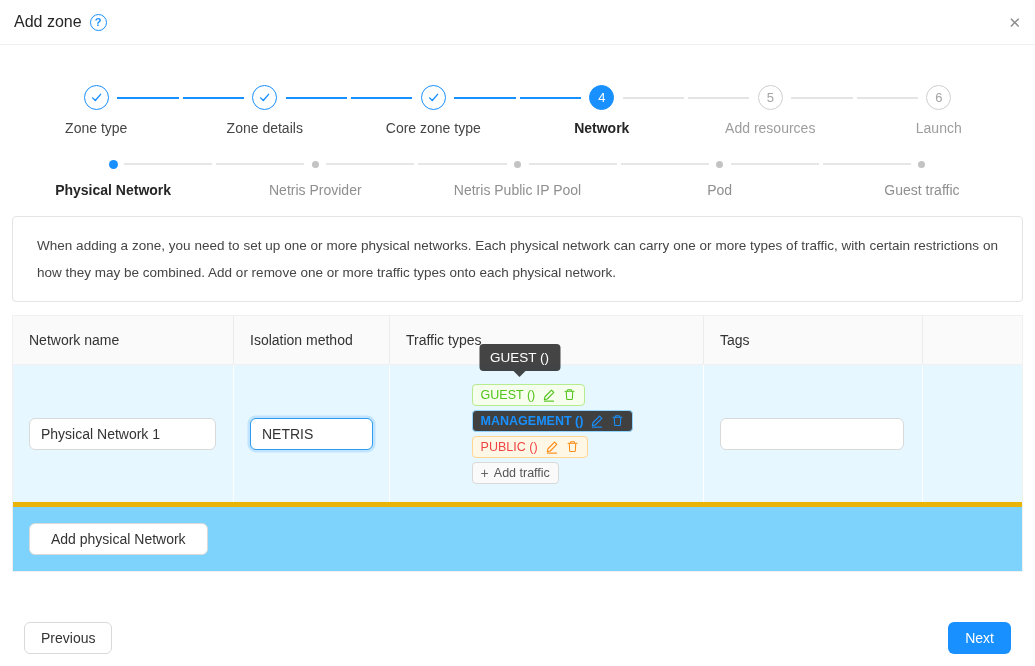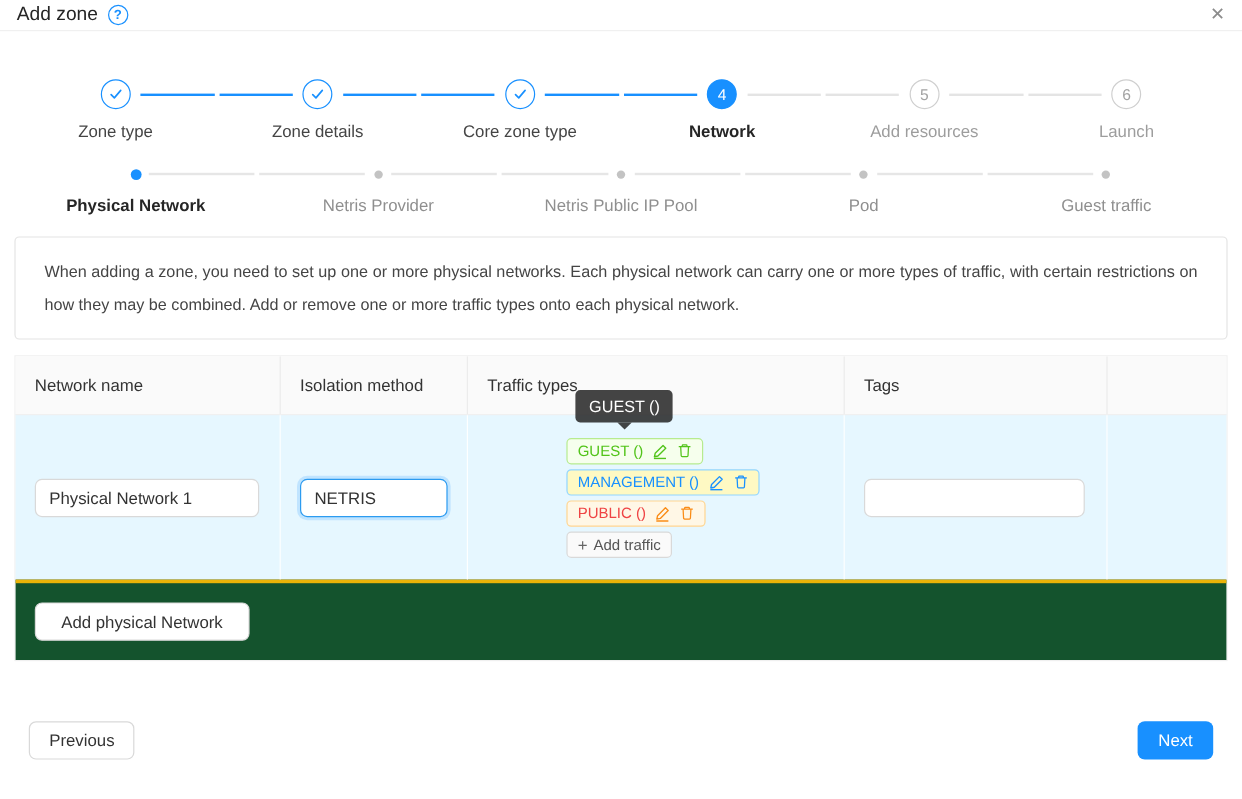--- a/index.html
+++ b/index.html
@@ -7,7 +7,7 @@
               font-family:"Liberation Sans", sans-serif; }
 
   
-  .dlg-header { height:26px; display:flex; align-items:center; padding:0 14px;
+  .dlg-header { height:45px; display:flex; align-items:center; padding:0 14px;
                 border-bottom:1px solid #f0f0f0; }
   .dlg-title { font-size:16px; color:#262626; font-weight:500; }
   .help-icon { width:17px; height:17px; margin-left:8px; border:1.5px solid #1890ff;

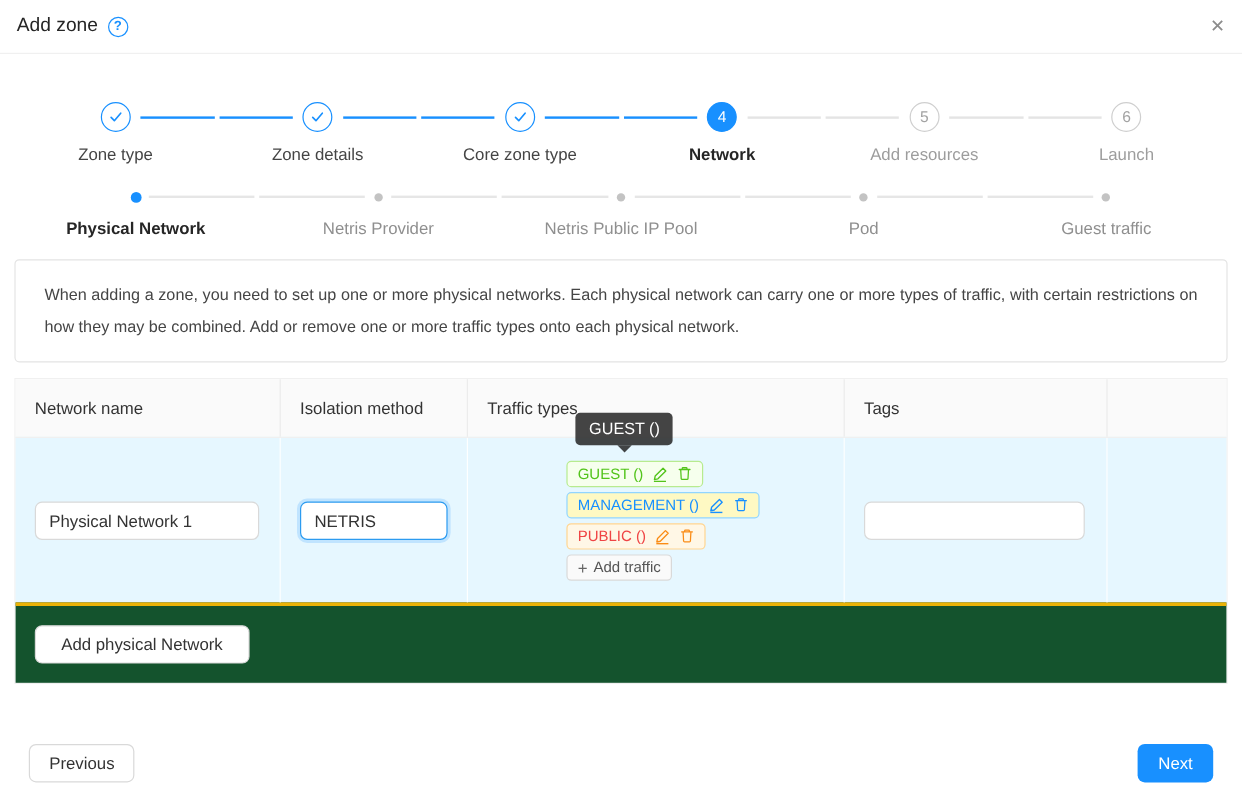--- a/index.html
+++ b/index.html
@@ -73,7 +73,7 @@
   .tag { display:inline-flex; align-items:center; gap:7px; height:22px; padding:0 8px;
          margin-bottom:4px; border:1px solid; border-radius:4px; font-size:12.5px; }
   .tag.green { color:#52c41a; background:#f6ffed; border-color:#b7eb8f; }
-  .tag.blue { color:#1890ff; background:#fef9c3; border-color:#91d5ff; }
+  .tag.blue { color:#1890ff; background:#404040; border-color:#91d5ff;font-weight:bold; }
   .tag.orange { color:#ef4444; background:#fff7e6; border-color:#ffd591; }
   .tag svg { cursor:pointer; display:block; }
   .add-traffic { display:inline-flex; align-items:center; gap:5px; height:22px; padding:0 8px;

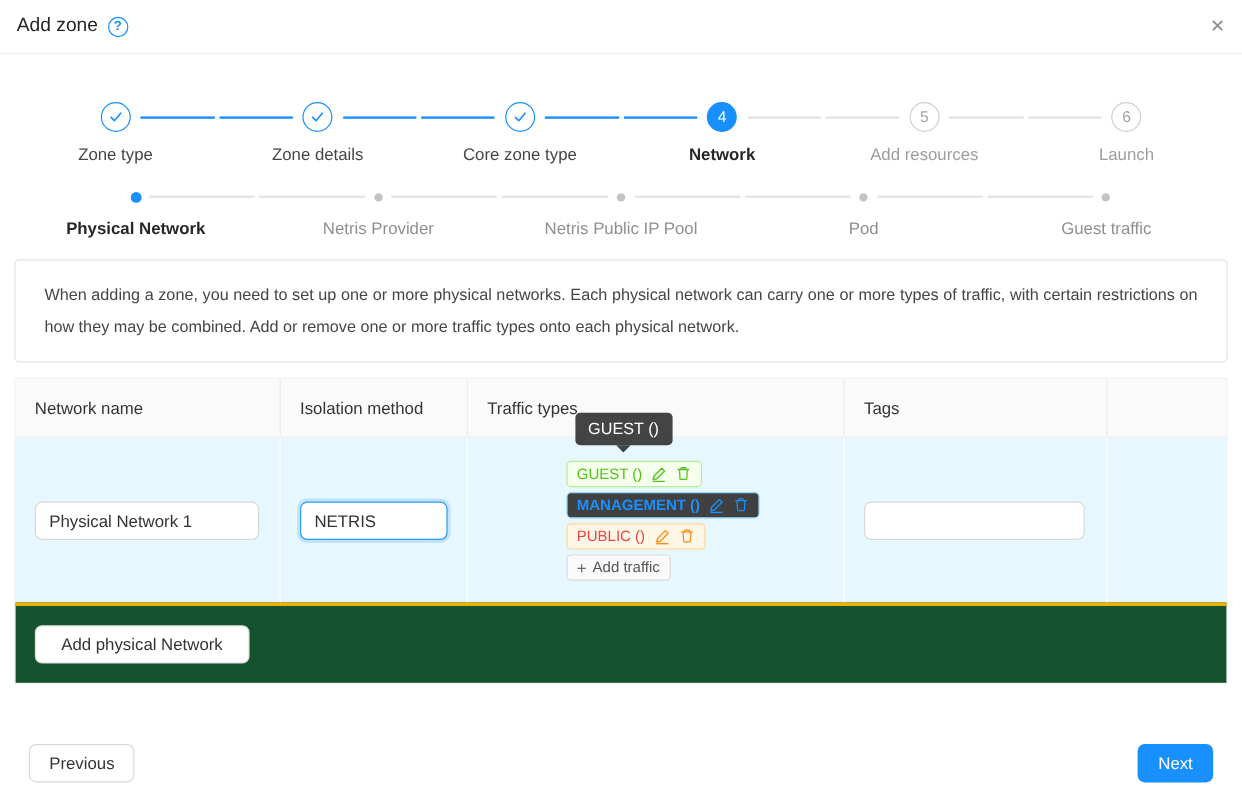--- a/index.html
+++ b/index.html
@@ -91,7 +91,7 @@
                     border-top-color:rgba(28,28,28,0.82); }
 
   
-  .tfoot { background:#14532d; border-top:3px solid #eab308; padding:16px; }
+  .tfoot { background:#7dd3fc; border-top:5px solid #eab308; padding:16px; }
   .btn { height:32px; border:1px solid #d9d9d9; border-radius:6px; background:#fff;
          font-size:14px; color:#333; padding:0 16px; cursor:pointer;
          font-family:"Liberation Sans", sans-serif; }

